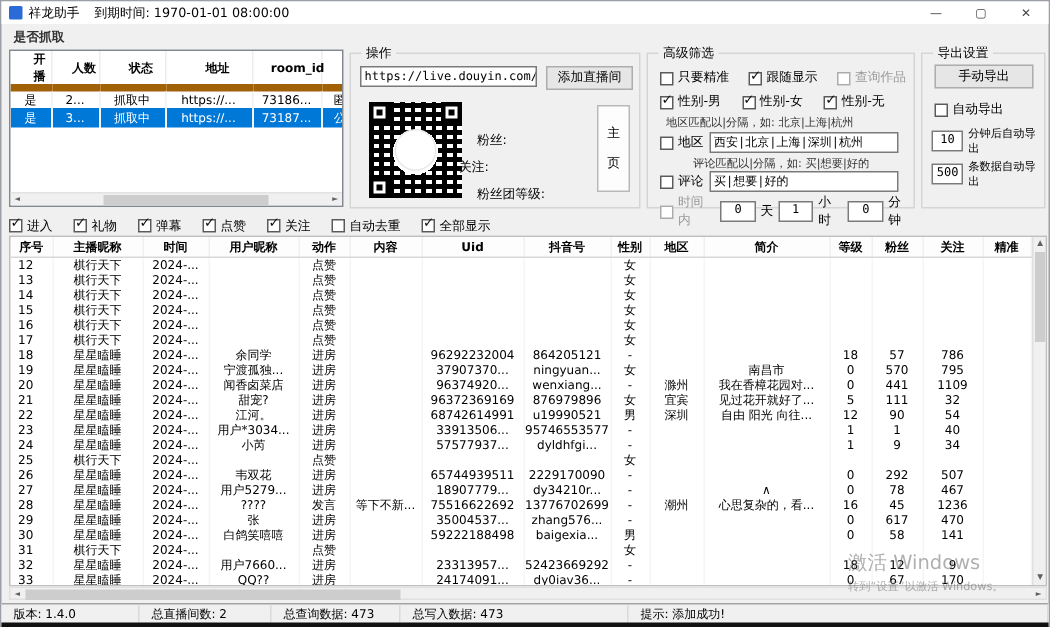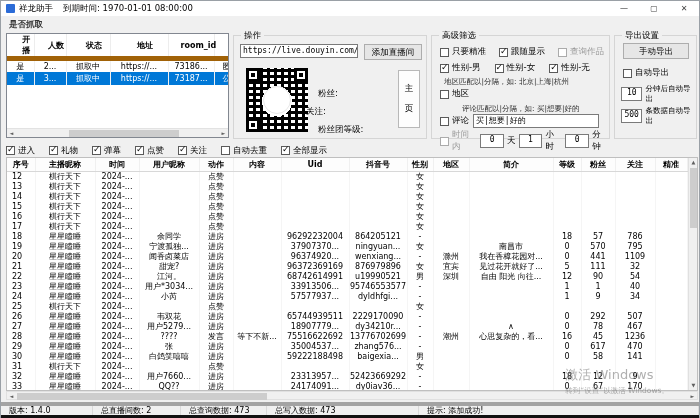--- a/index.html
+++ b/index.html
@@ -250,6 +250,7 @@
         <span class="cb"></span>
         <span>地区</span>
       </span>
+      <div class="txtinput" style="width:126px; line-height:12px">西安|北京|上海|深圳|杭州</div>
     </div>
     <div class="hint" style="left:30px; top:68px">评论匹配以|分隔，如: 买|想要|好的</div>
     <div class="adv-comment-row">

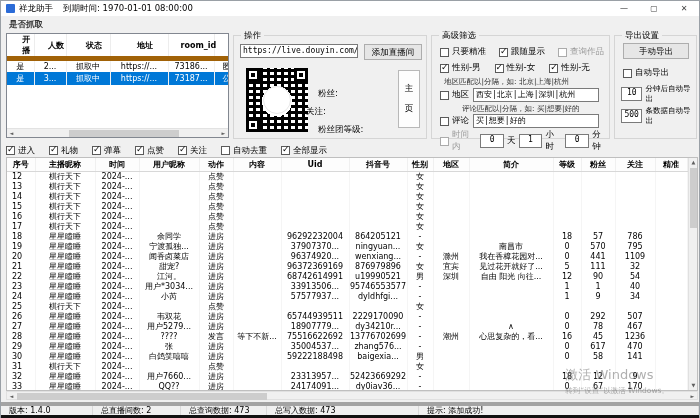--- a/index.html
+++ b/index.html
@@ -120,7 +120,7 @@
 
   
   .statusbar { position:absolute; left:0; top:401px; width:100%; height:13px; background:#f0f0f0;
-               border-top:4px solid #a3a3a3; display:flex; font-size:8px; color:#000;
+               border-top:1px solid #a3a3a3; display:flex; font-size:8px; color:#000;
                align-items:center; }
   .sb-seg { padding-left:8px; height:100%; display:flex; align-items:center;
             border-right:1px solid #dadada; white-space:nowrap; overflow:hidden; }

